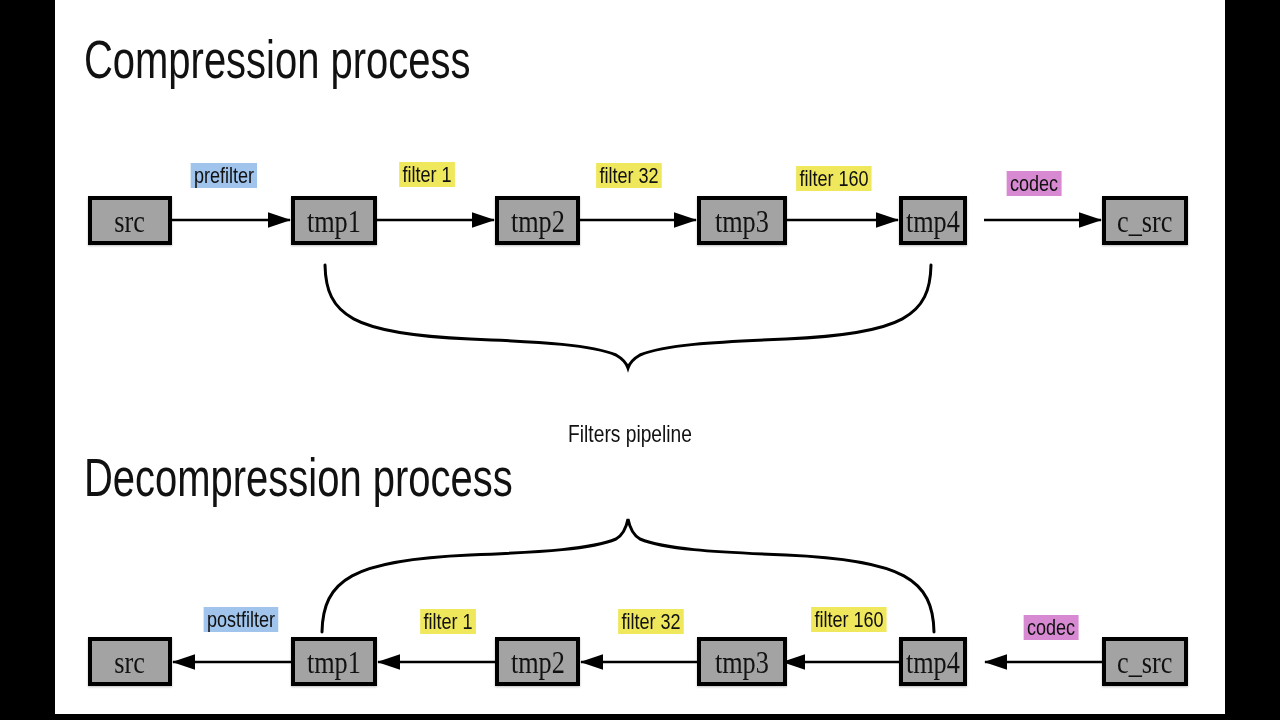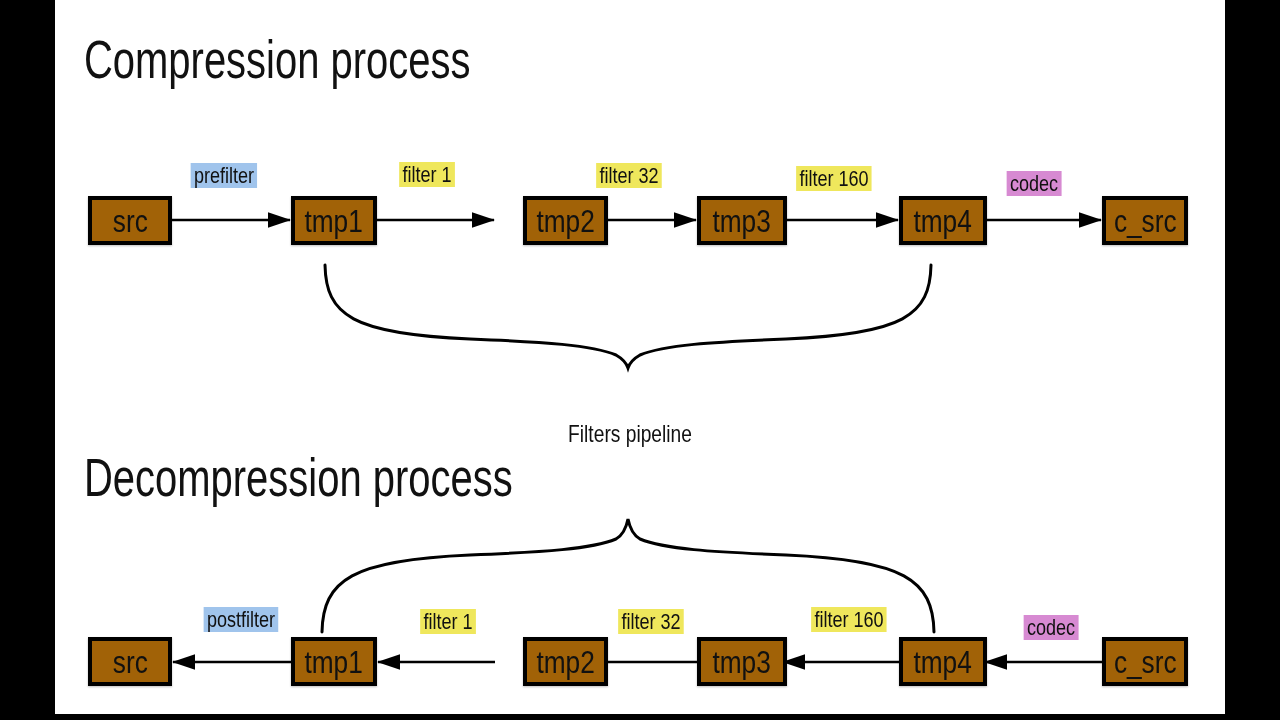--- a/index.html
+++ b/index.html
@@ -21,8 +21,9 @@
 
   .node{
     position:absolute;height:49px;box-sizing:border-box;border:4px solid #000;
-    background:#a16207;display:flex;align-items:center;justify-content:center;
+    background:#a3a3a3;display:flex;align-items:center;justify-content:center;
     box-shadow:0 1px 2px rgba(0,0,0,0.25);
+    font-family:Liberation Serif, serif;
   }
   .r1{top:196px;}
   .r2{top:637px;}

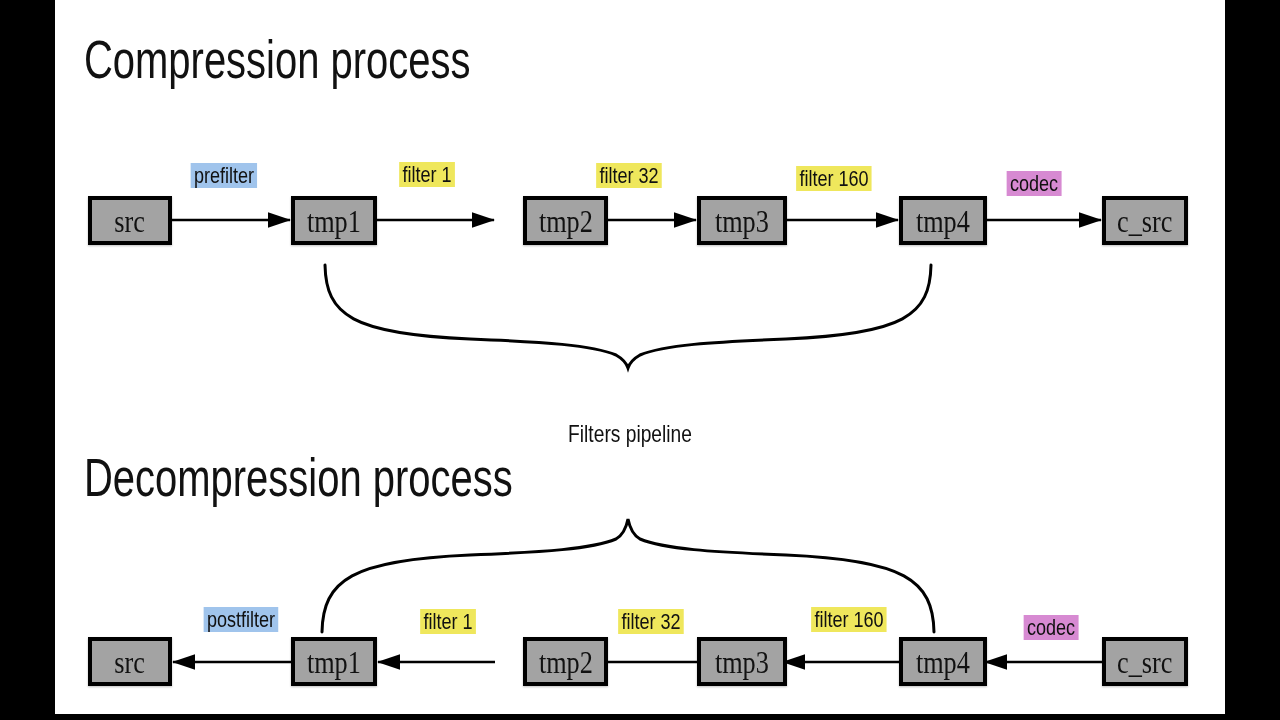--- a/index.html
+++ b/index.html
@@ -29,7 +29,7 @@
   .r2{top:637px;}
   .nx0{left:88px;width:84px;}
   .nx1{left:291px;width:86px;}
-  .nx2{left:495px;width:85px;margin-left:28px;}
+  .nx2{left:495px;width:85px;}
   .nx3{left:697px;width:90px;}
   .nx4{left:899px;width:88px;}
   .nx5{left:1102px;width:86px;justify-content:center;}

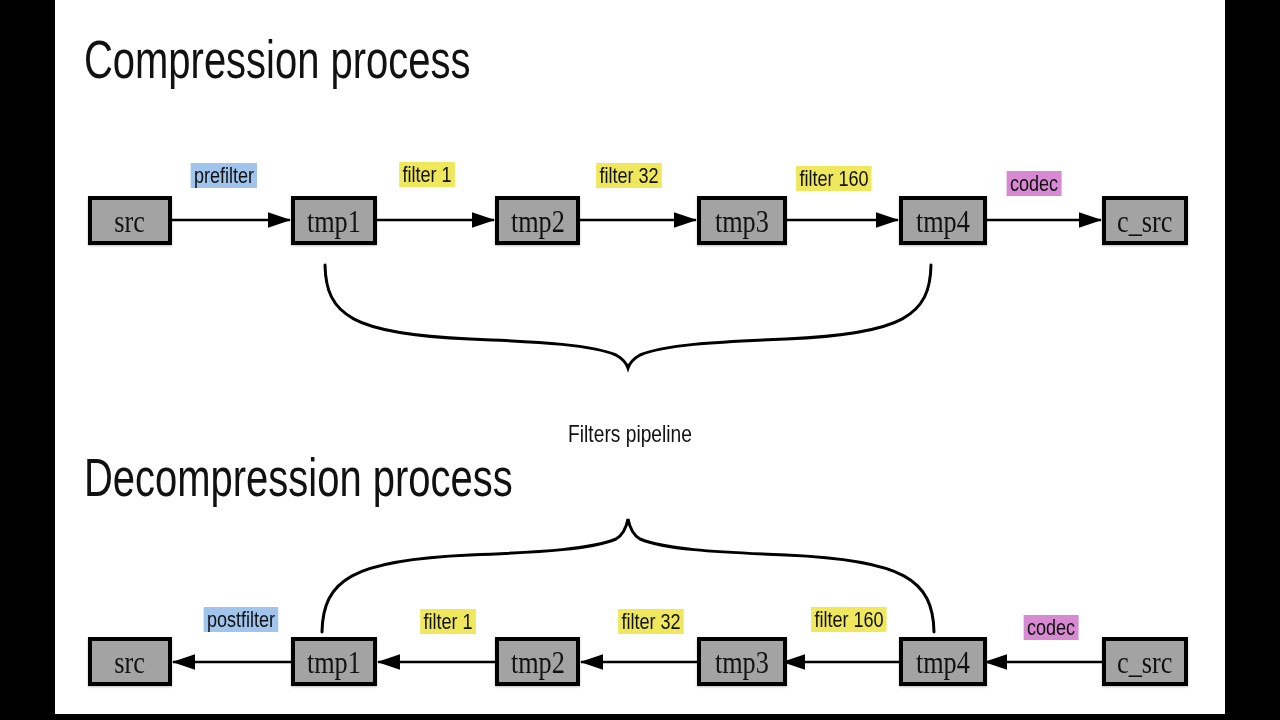--- a/index.html
+++ b/index.html
@@ -31,7 +31,7 @@
   .nx1{left:291px;width:86px;}
   .nx2{left:495px;width:85px;}
   .nx3{left:697px;width:90px;}
-  .nx4{left:899px;width:88px;}
+  .nx4{left:899px;width:68px;}
   .nx5{left:1102px;width:86px;justify-content:center;}
   .node .nl{font-size:32px;line-height:1;white-space:nowrap;transform:scaleX(0.82);}
 

